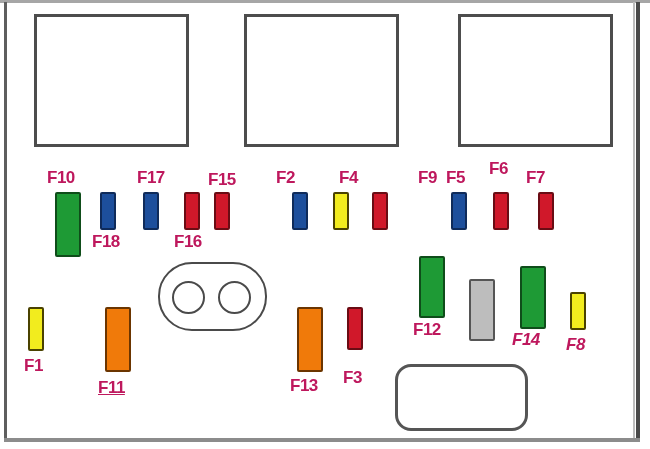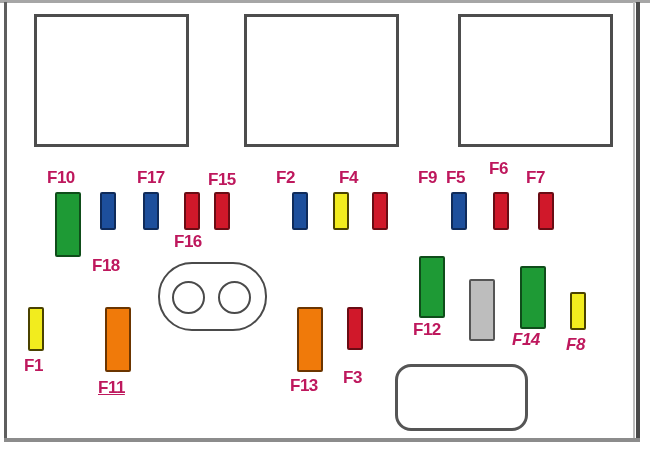--- a/index.html
+++ b/index.html
@@ -48,7 +48,7 @@
 <span class="lbl" style="left:47px;top:168px;">F10</span>
 <span class="lbl" style="left:137px;top:168px;">F17</span>
 <span class="lbl" style="left:208px;top:170px;">F15</span>
-<span class="lbl" style="left:92px;top:232px;margin-top:24px;">F18</span>
+<span class="lbl" style="left:92px;top:232px;">F18</span>
 <span class="lbl" style="left:174px;top:232px;">F16</span>
 <span class="lbl" style="left:276px;top:168px;">F2</span>
 <span class="lbl" style="left:339px;top:168px;">F4</span>

